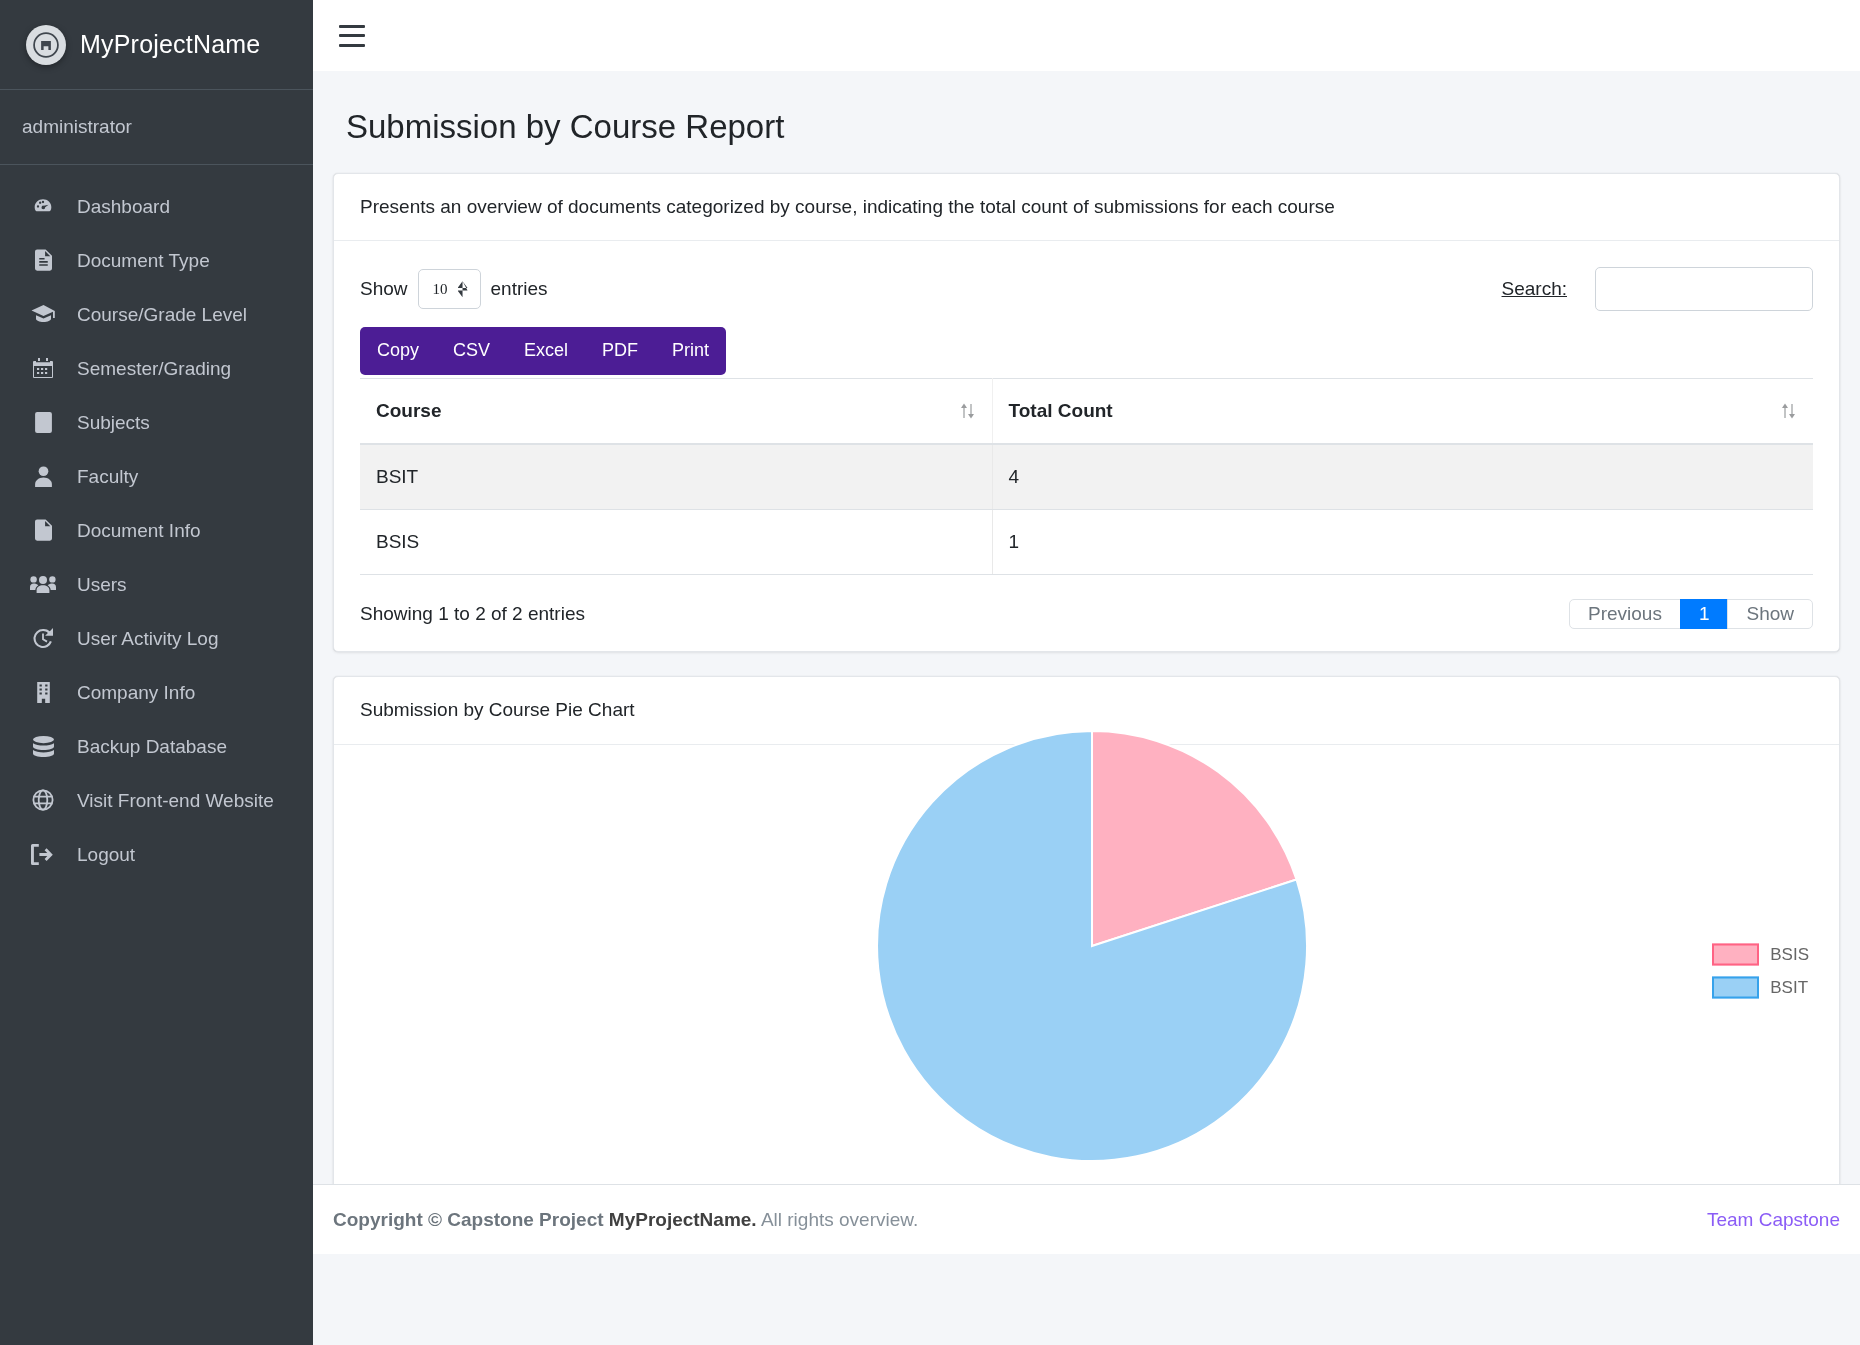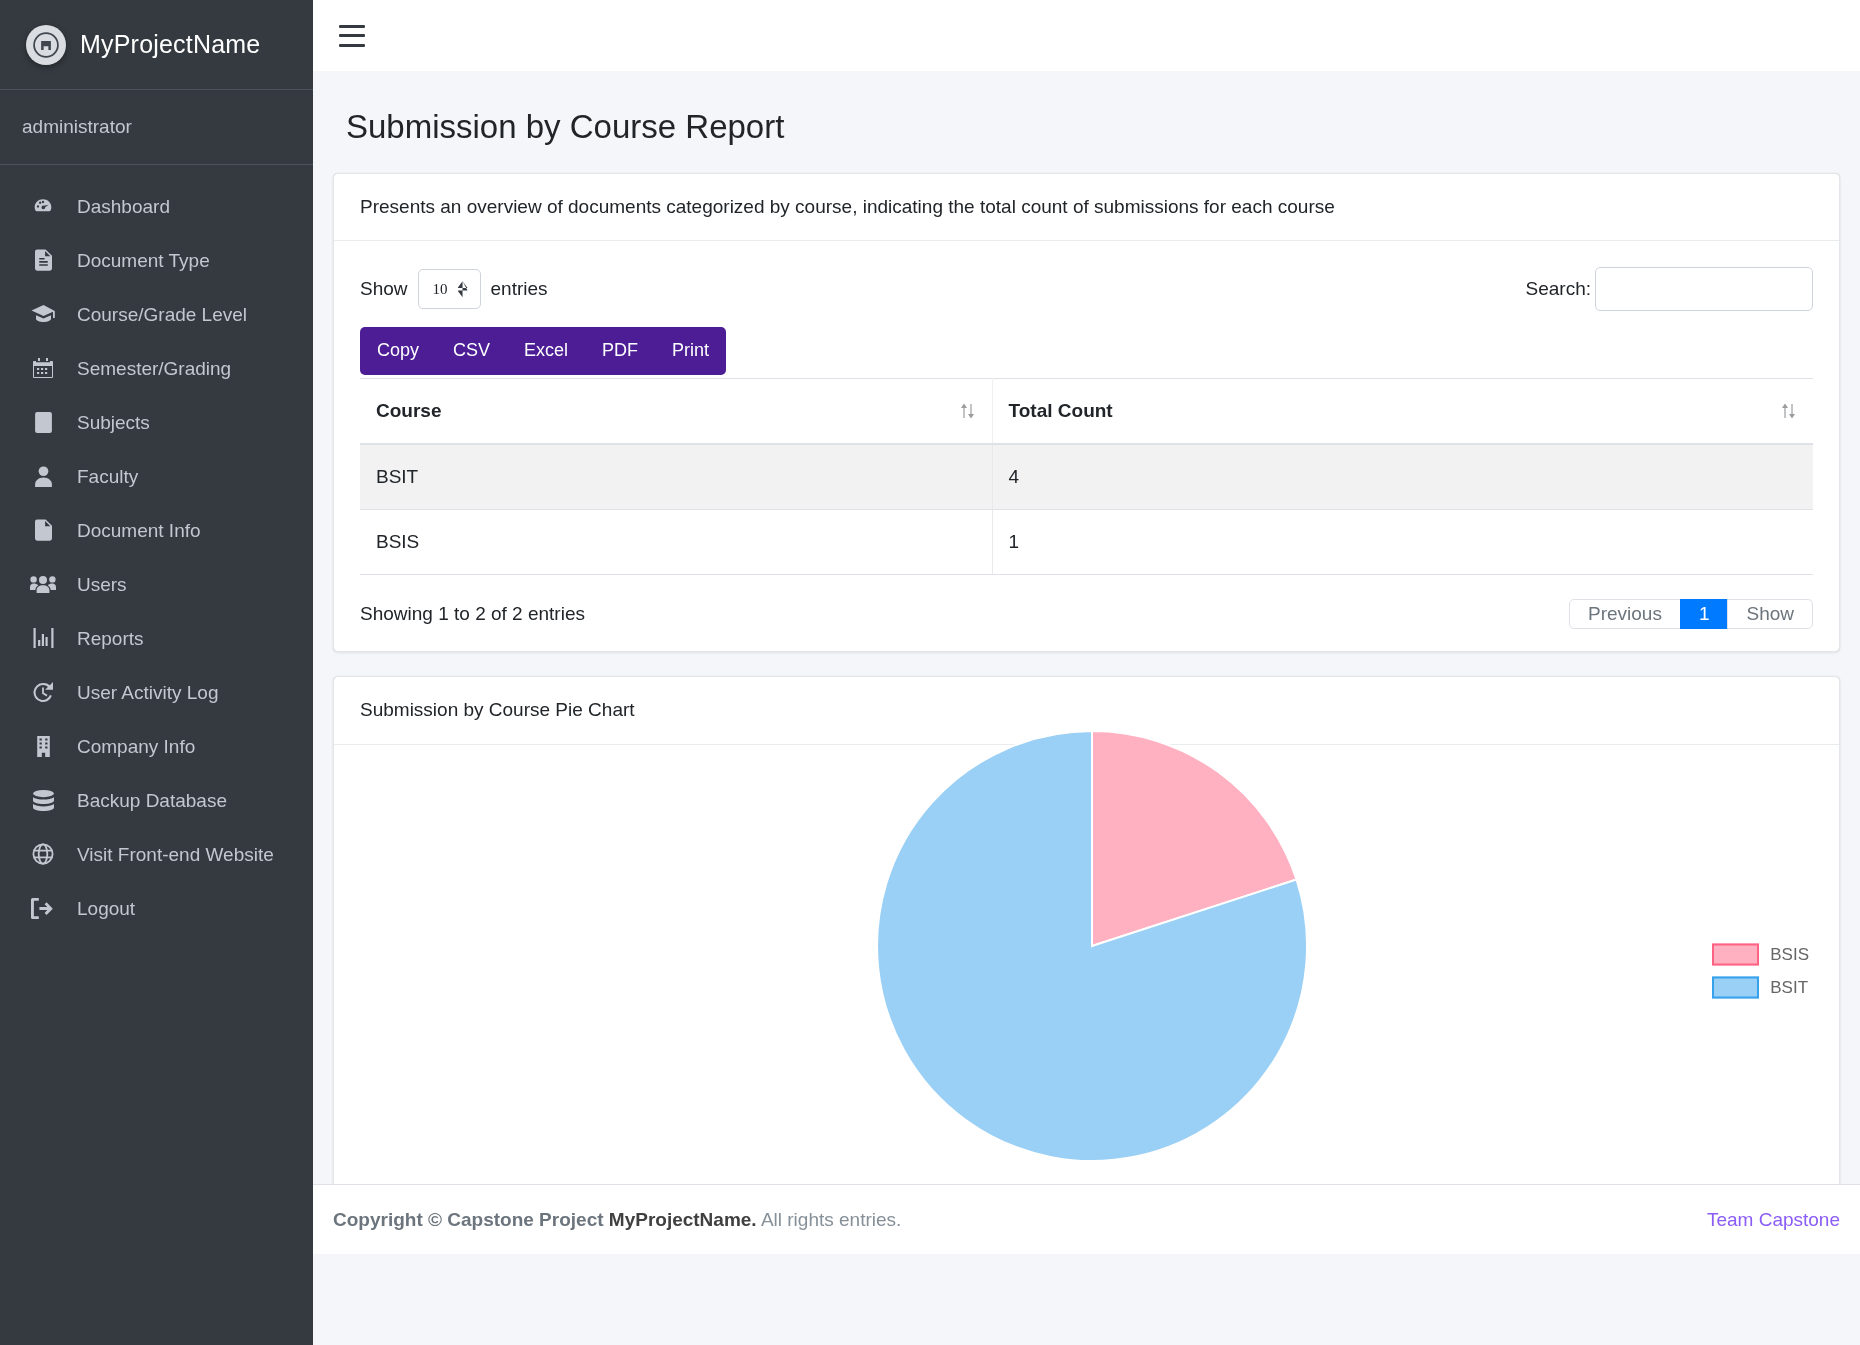--- a/index.html
+++ b/index.html
@@ -171,7 +171,8 @@
     color: #212529;
     display: flex;
     align-items: center;
-    gap: 4px;
+    gap: 28px;
+    text-decoration: underline;
   }
   .dt-search input {
     width: 218px;

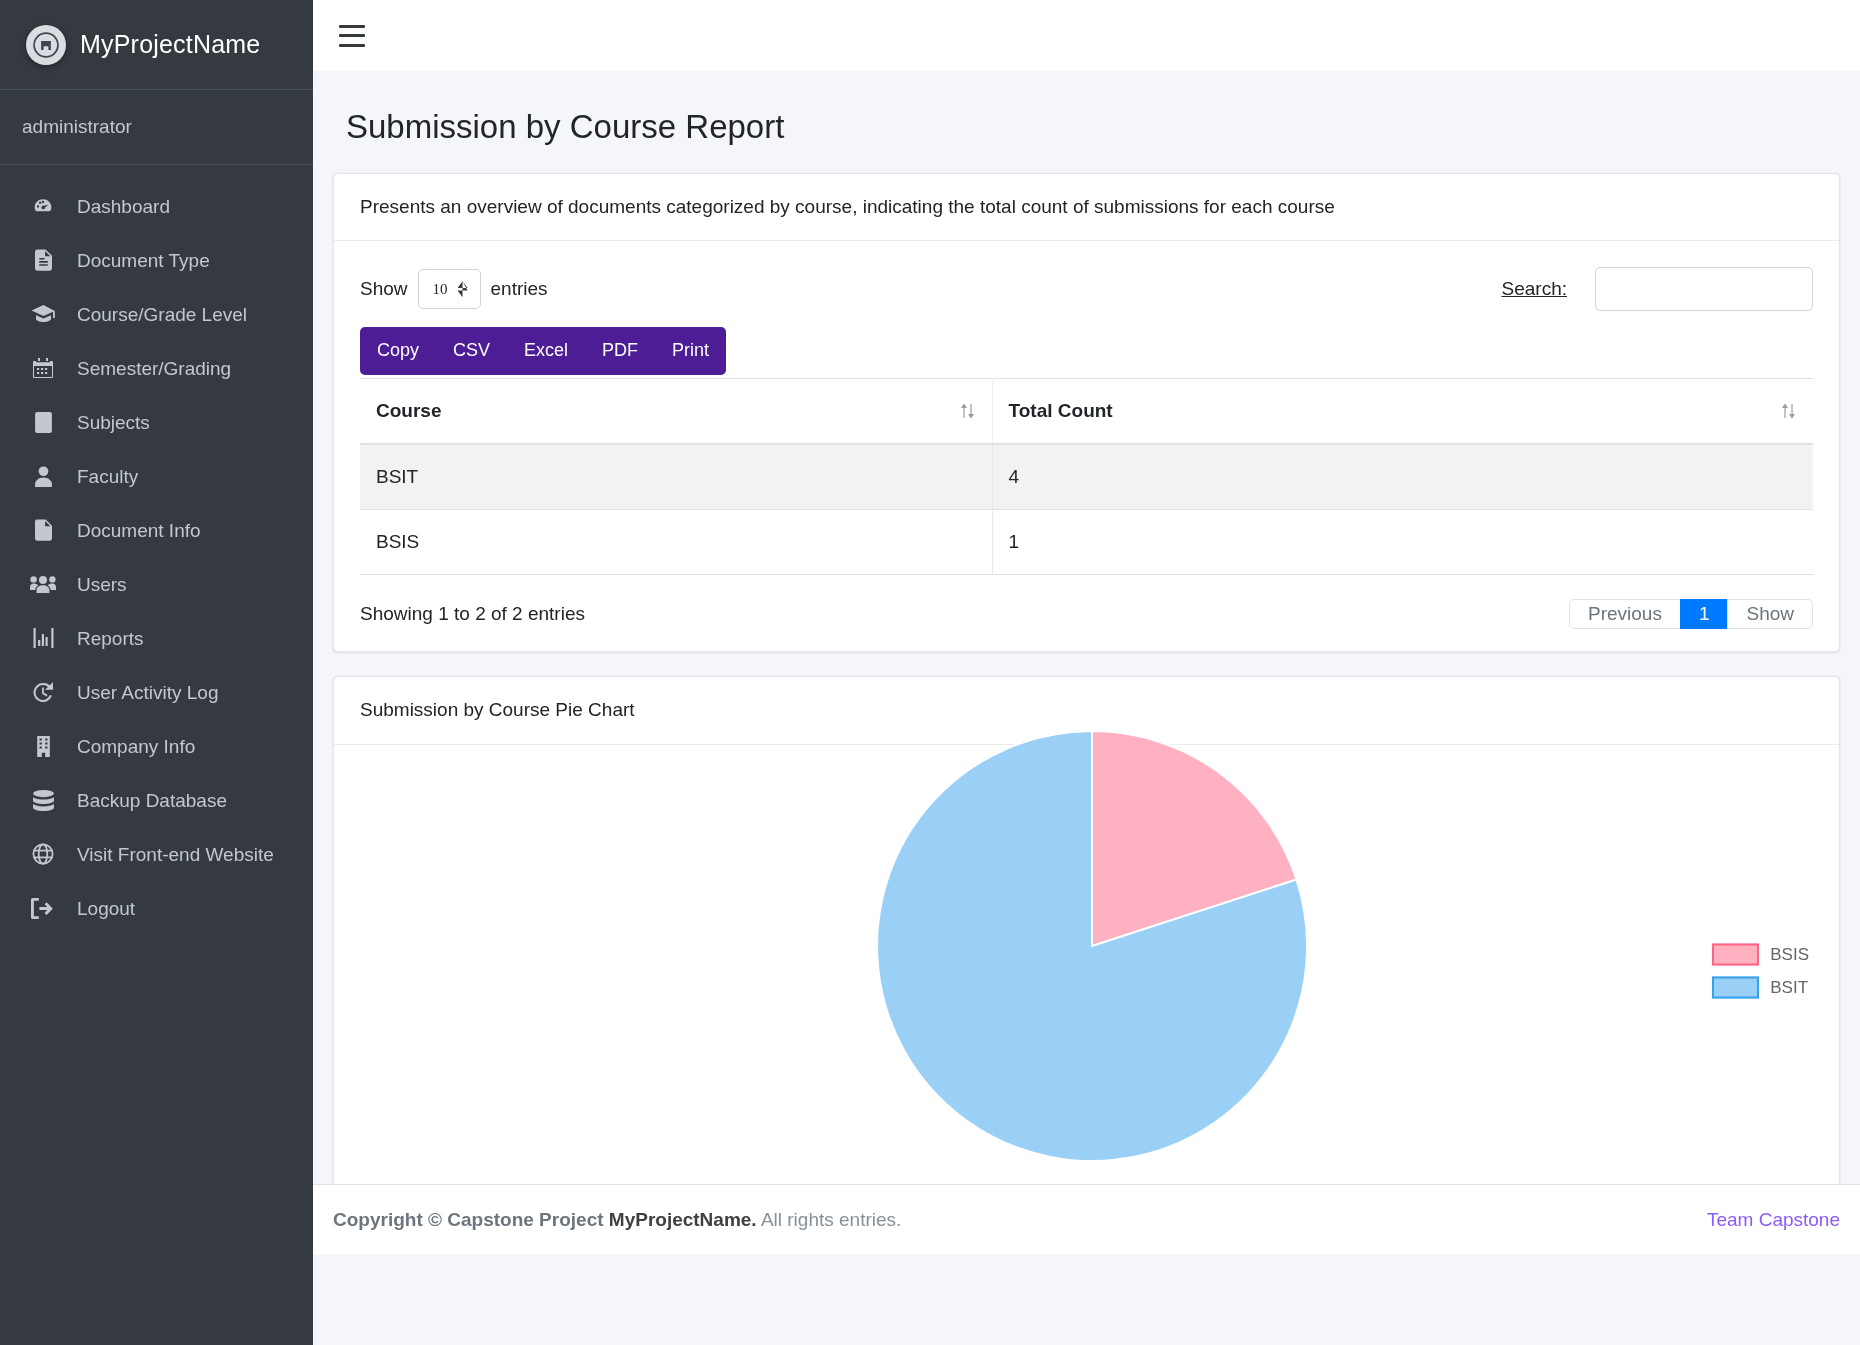--- a/index.html
+++ b/index.html
@@ -414,14 +414,6 @@
       <span class="nav-label">Users</span>
     </div>
 
-    <div class="nav-item">
-      <span class="nav-icon">
-        <svg width="21" height="20" viewBox="0 0 20 20" fill="currentColor">
-            <path d="M0 0h2.2v20H0V0zm17.8 0H20v20h-2.2V0zM4.6 12h2.2v6H4.6v-6zm3.7-6h2.2v12H8.3V6zm3.7 3h2.2v9H12V9z"></path>
-          </svg>
-      </span>
-      <span class="nav-label">Reports</span>
-    </div>
 
     <div class="nav-item">
       <span class="nav-icon">

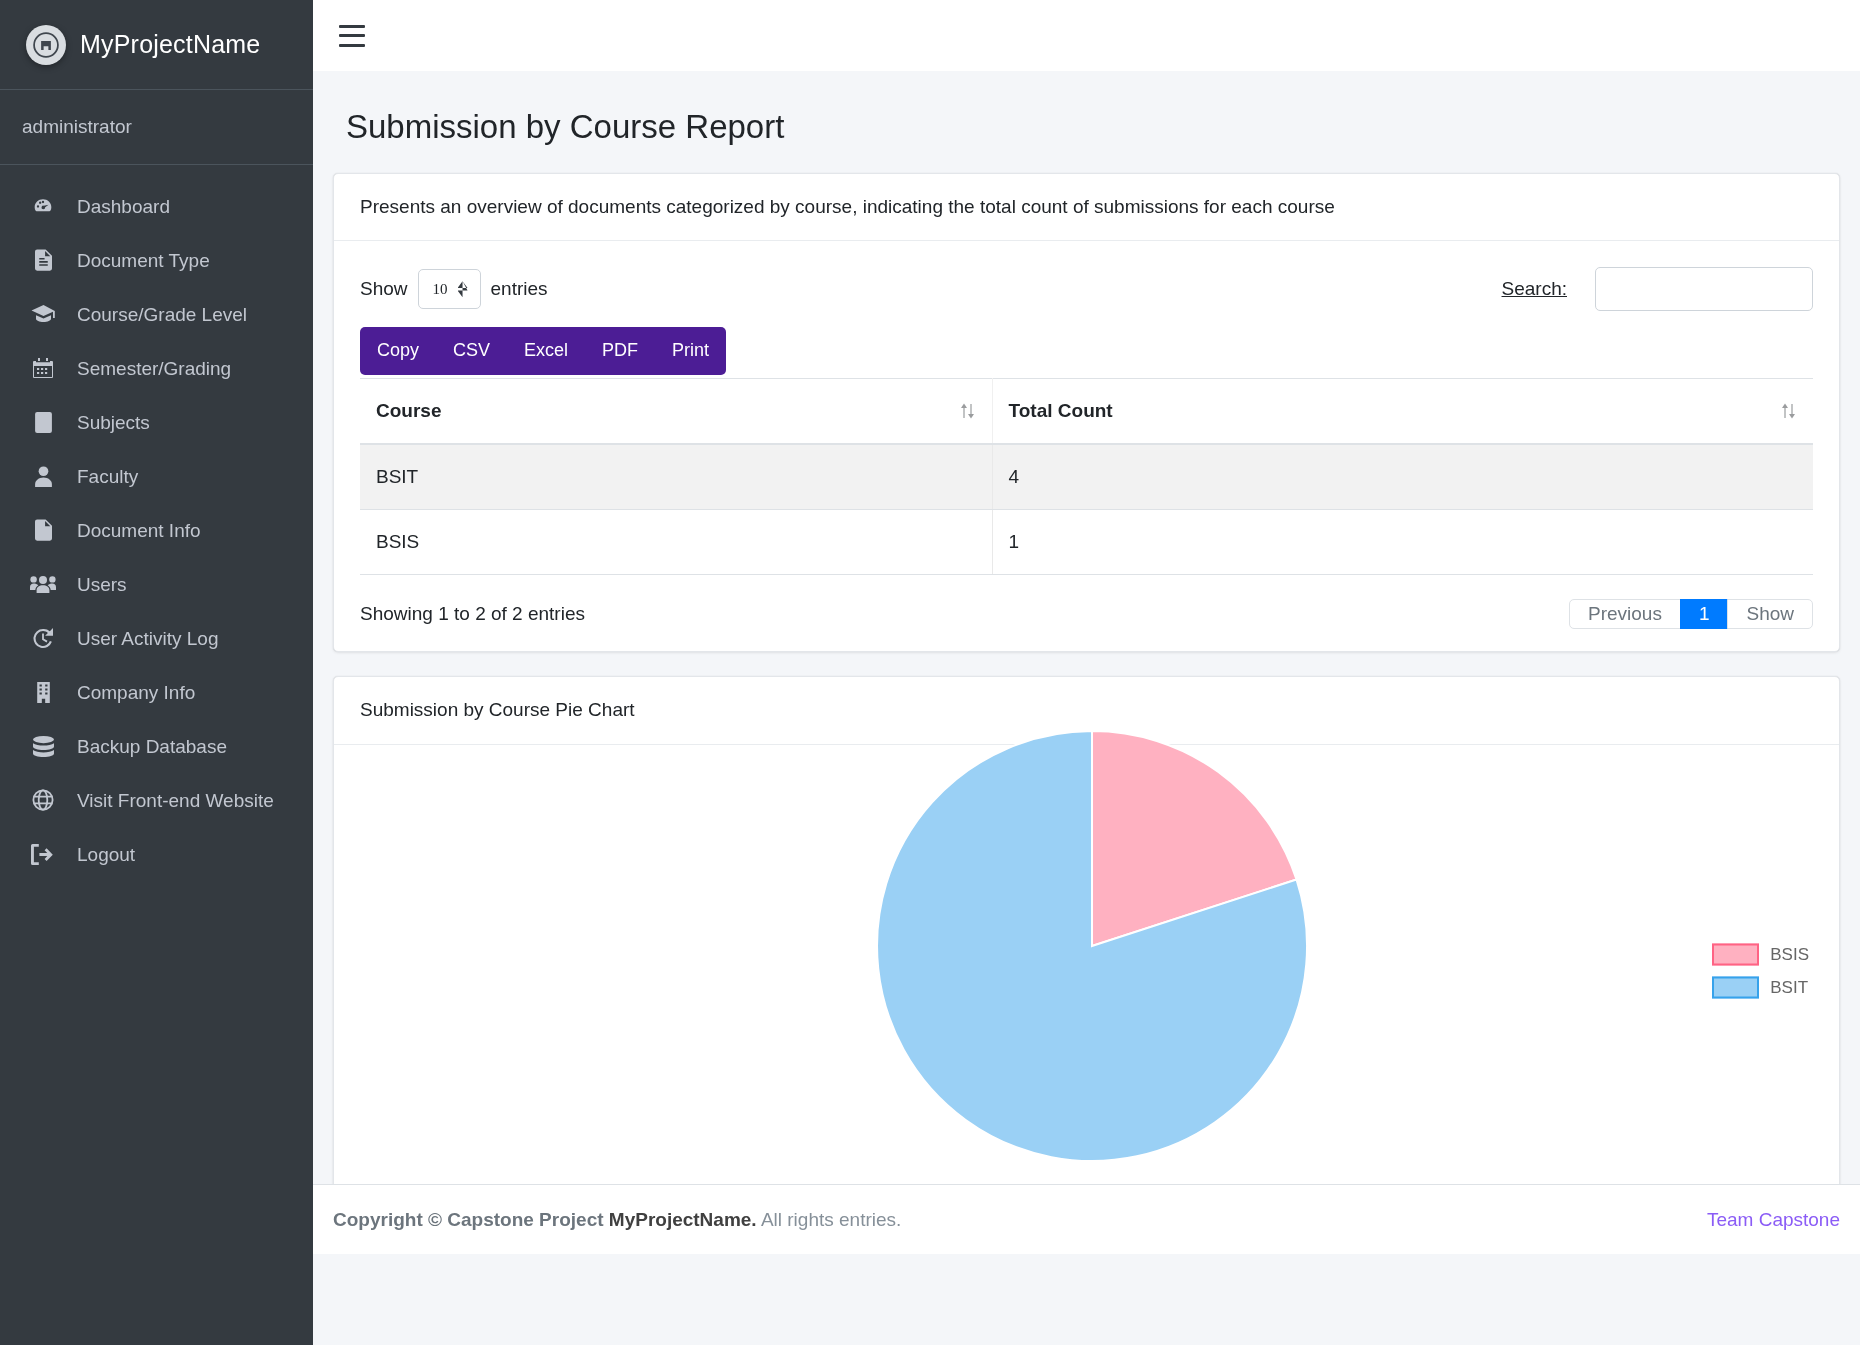--- a/index.html
+++ b/index.html
@@ -590,7 +590,7 @@
     <div class="footer-left">
       <b>Copyright © Capstone Project</b>
       <a href="#">MyProjectName.</a>
-      <span>All rights entries.</span>
+      <span>All rights overview.</span>
     </div>
     <div class="footer-right">Team Capstone</div>
   </footer>

